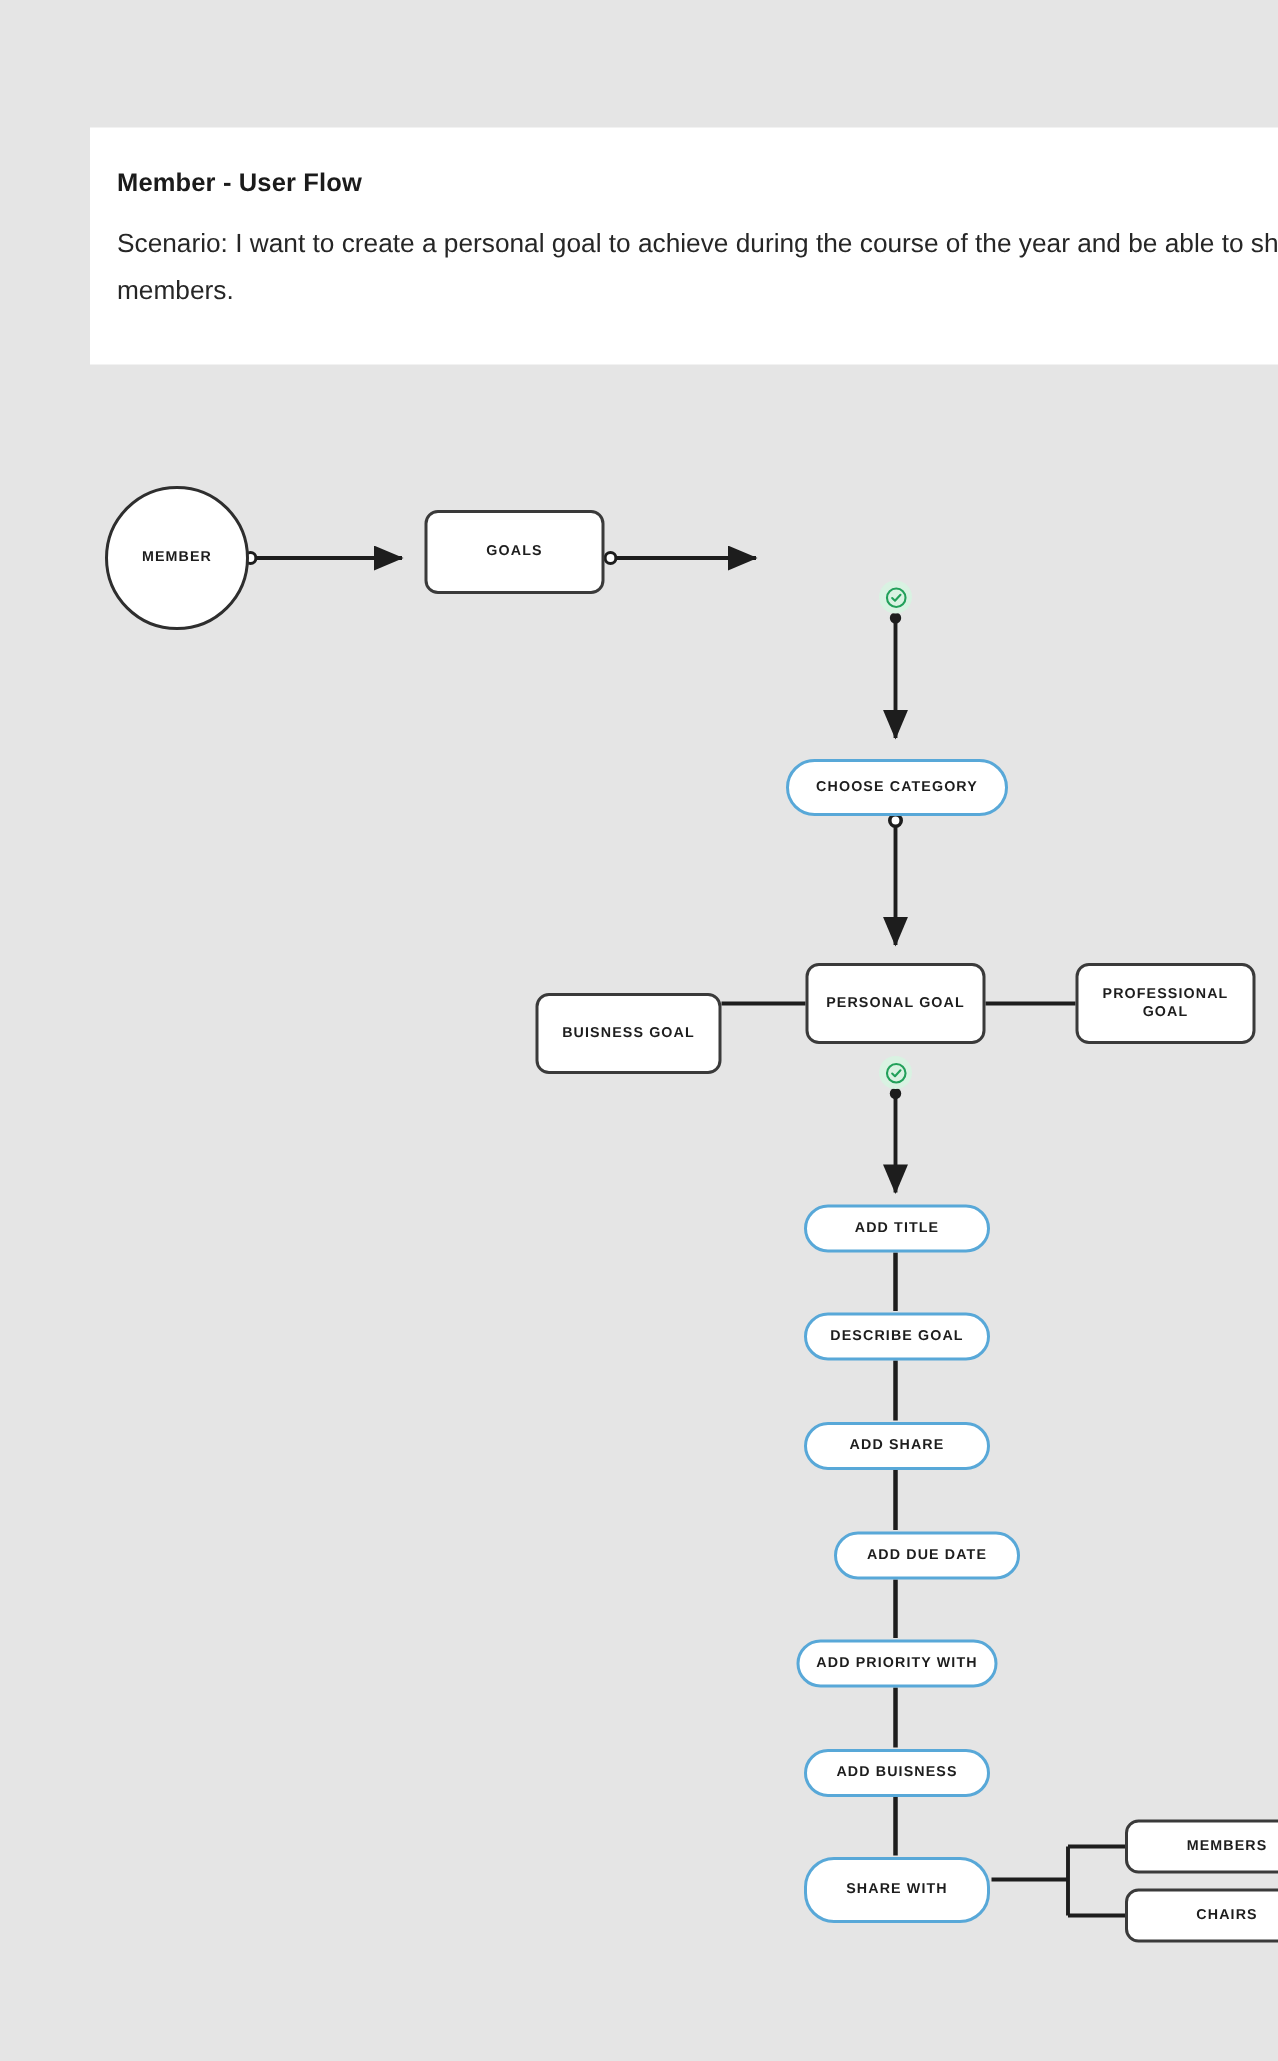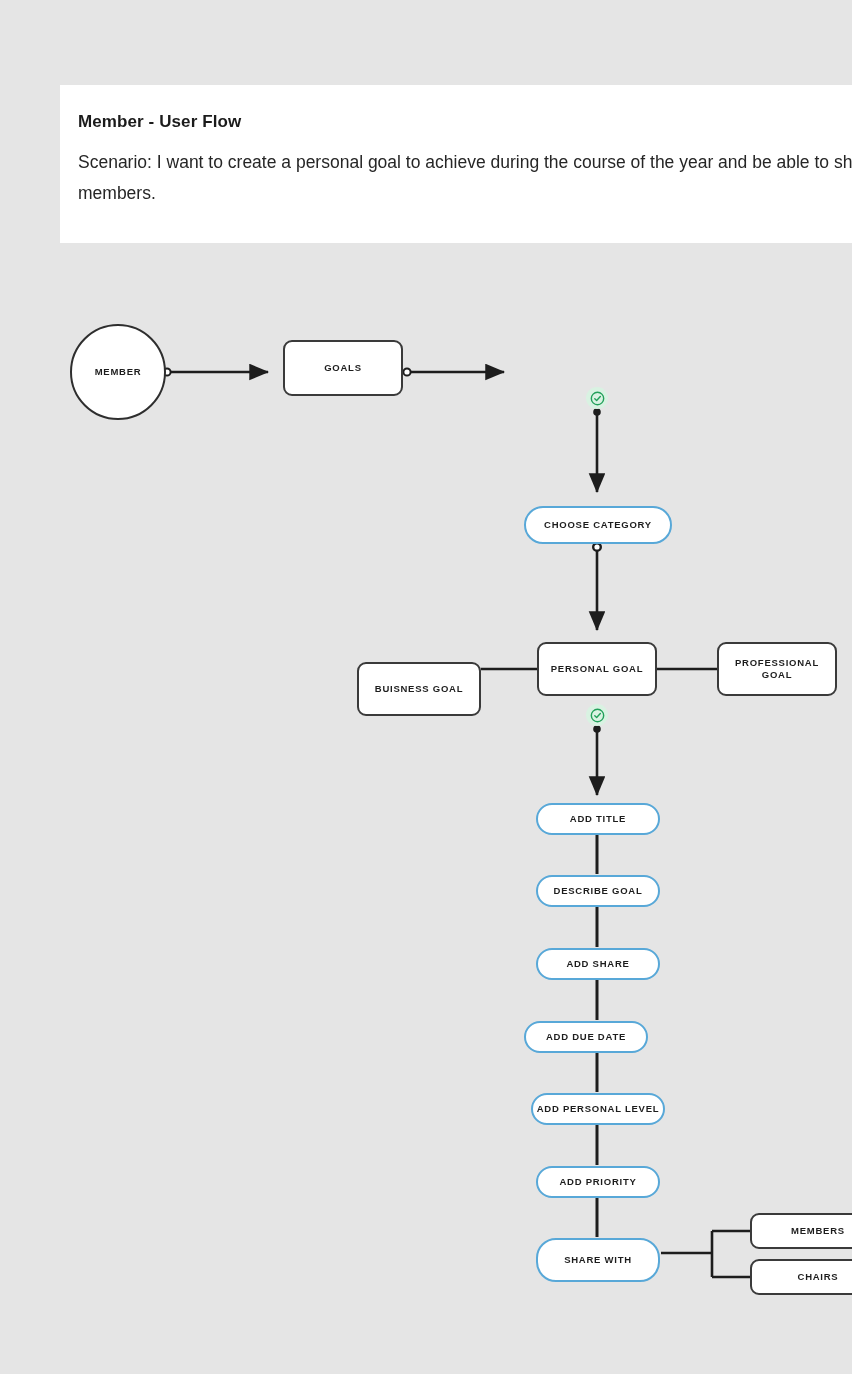--- a/index.html
+++ b/index.html
@@ -149,7 +149,7 @@
       <span>ADD SHARE</span>
     </div>
 
-    <div class="node blue" style="left:524px;top:1021px;width:124px;height:32px;">
+    <div class="node blue" style="left:556px;top:1021px;width:124px;height:32px;">
       <span>ADD DUE DATE</span>
     </div>
 

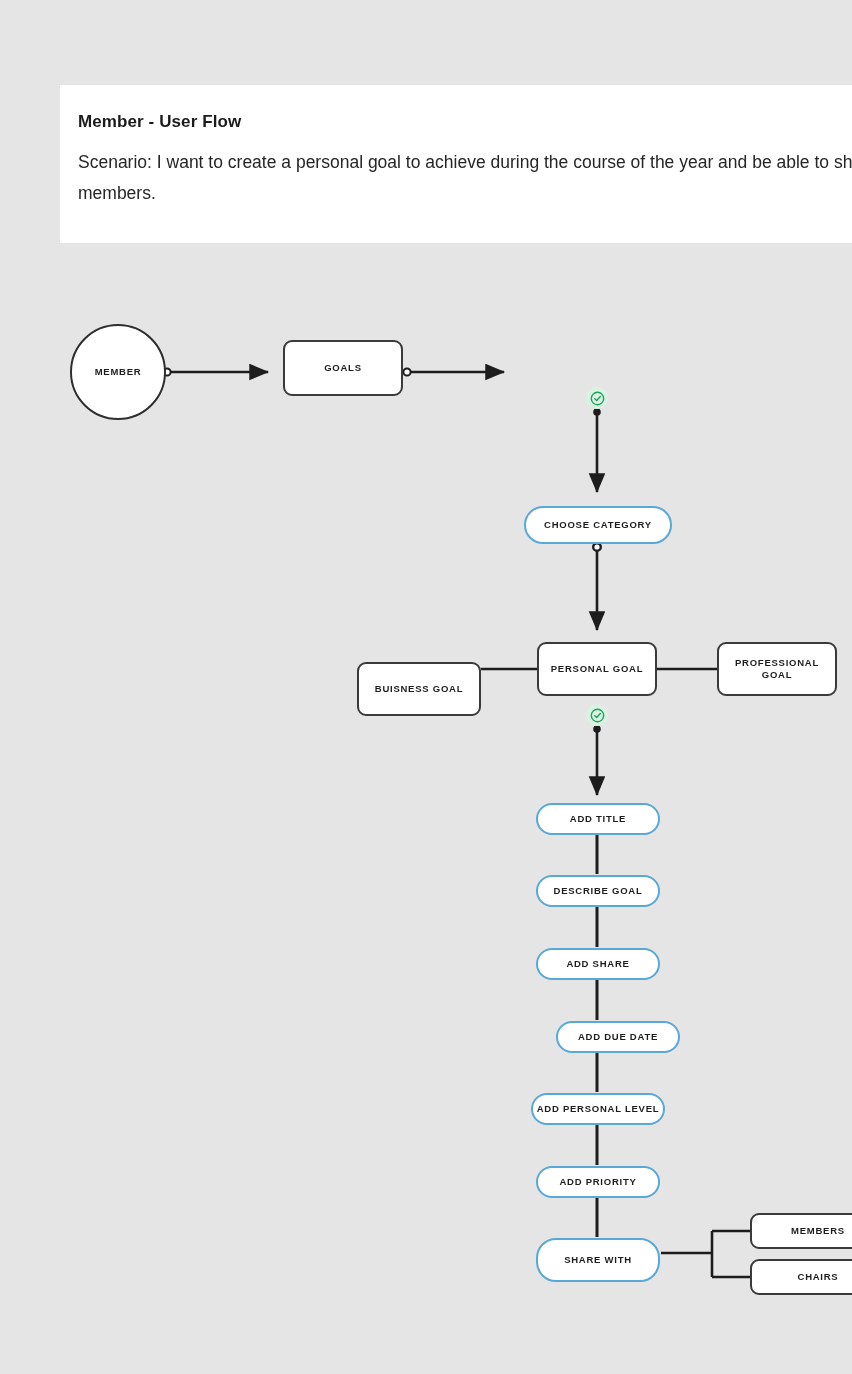--- a/index.html
+++ b/index.html
@@ -154,7 +154,7 @@
     </div>
 
     <div class="node blue" style="left:531px;top:1093px;width:134px;height:32px;">
-      <span>ADD PERSONAL LEVEL</span>
+      <span>ADD PRIORITY WITH</span>
     </div>
 
     <div class="node blue" style="left:536px;top:1166px;width:124px;height:32px;">

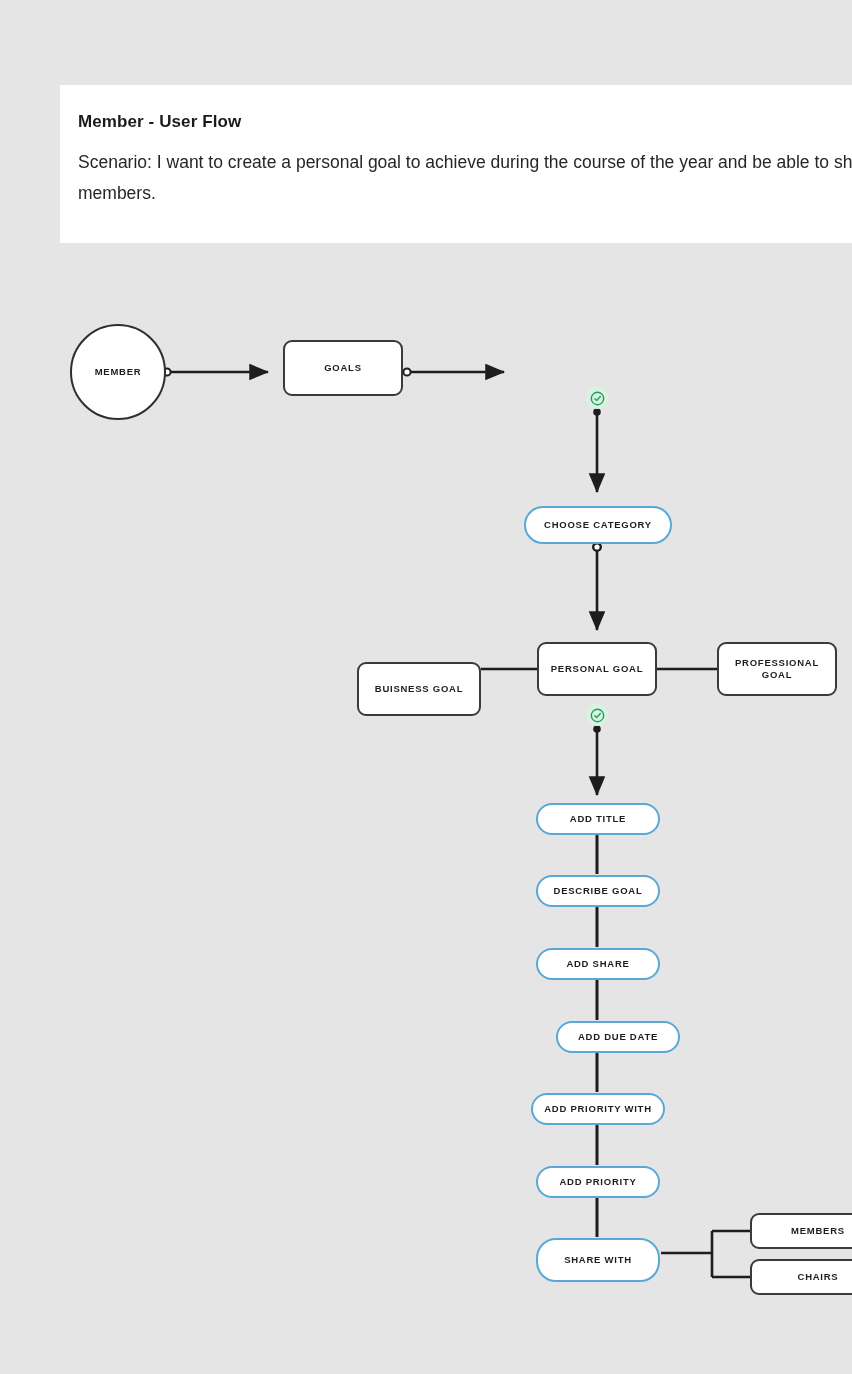--- a/index.html
+++ b/index.html
@@ -158,7 +158,7 @@
     </div>
 
     <div class="node blue" style="left:536px;top:1166px;width:124px;height:32px;">
-      <span>ADD PRIORITY</span>
+      <span>ADD BUISNESS</span>
     </div>
 
     <div class="node blue" style="left:536px;top:1238px;width:124px;height:44px;">

